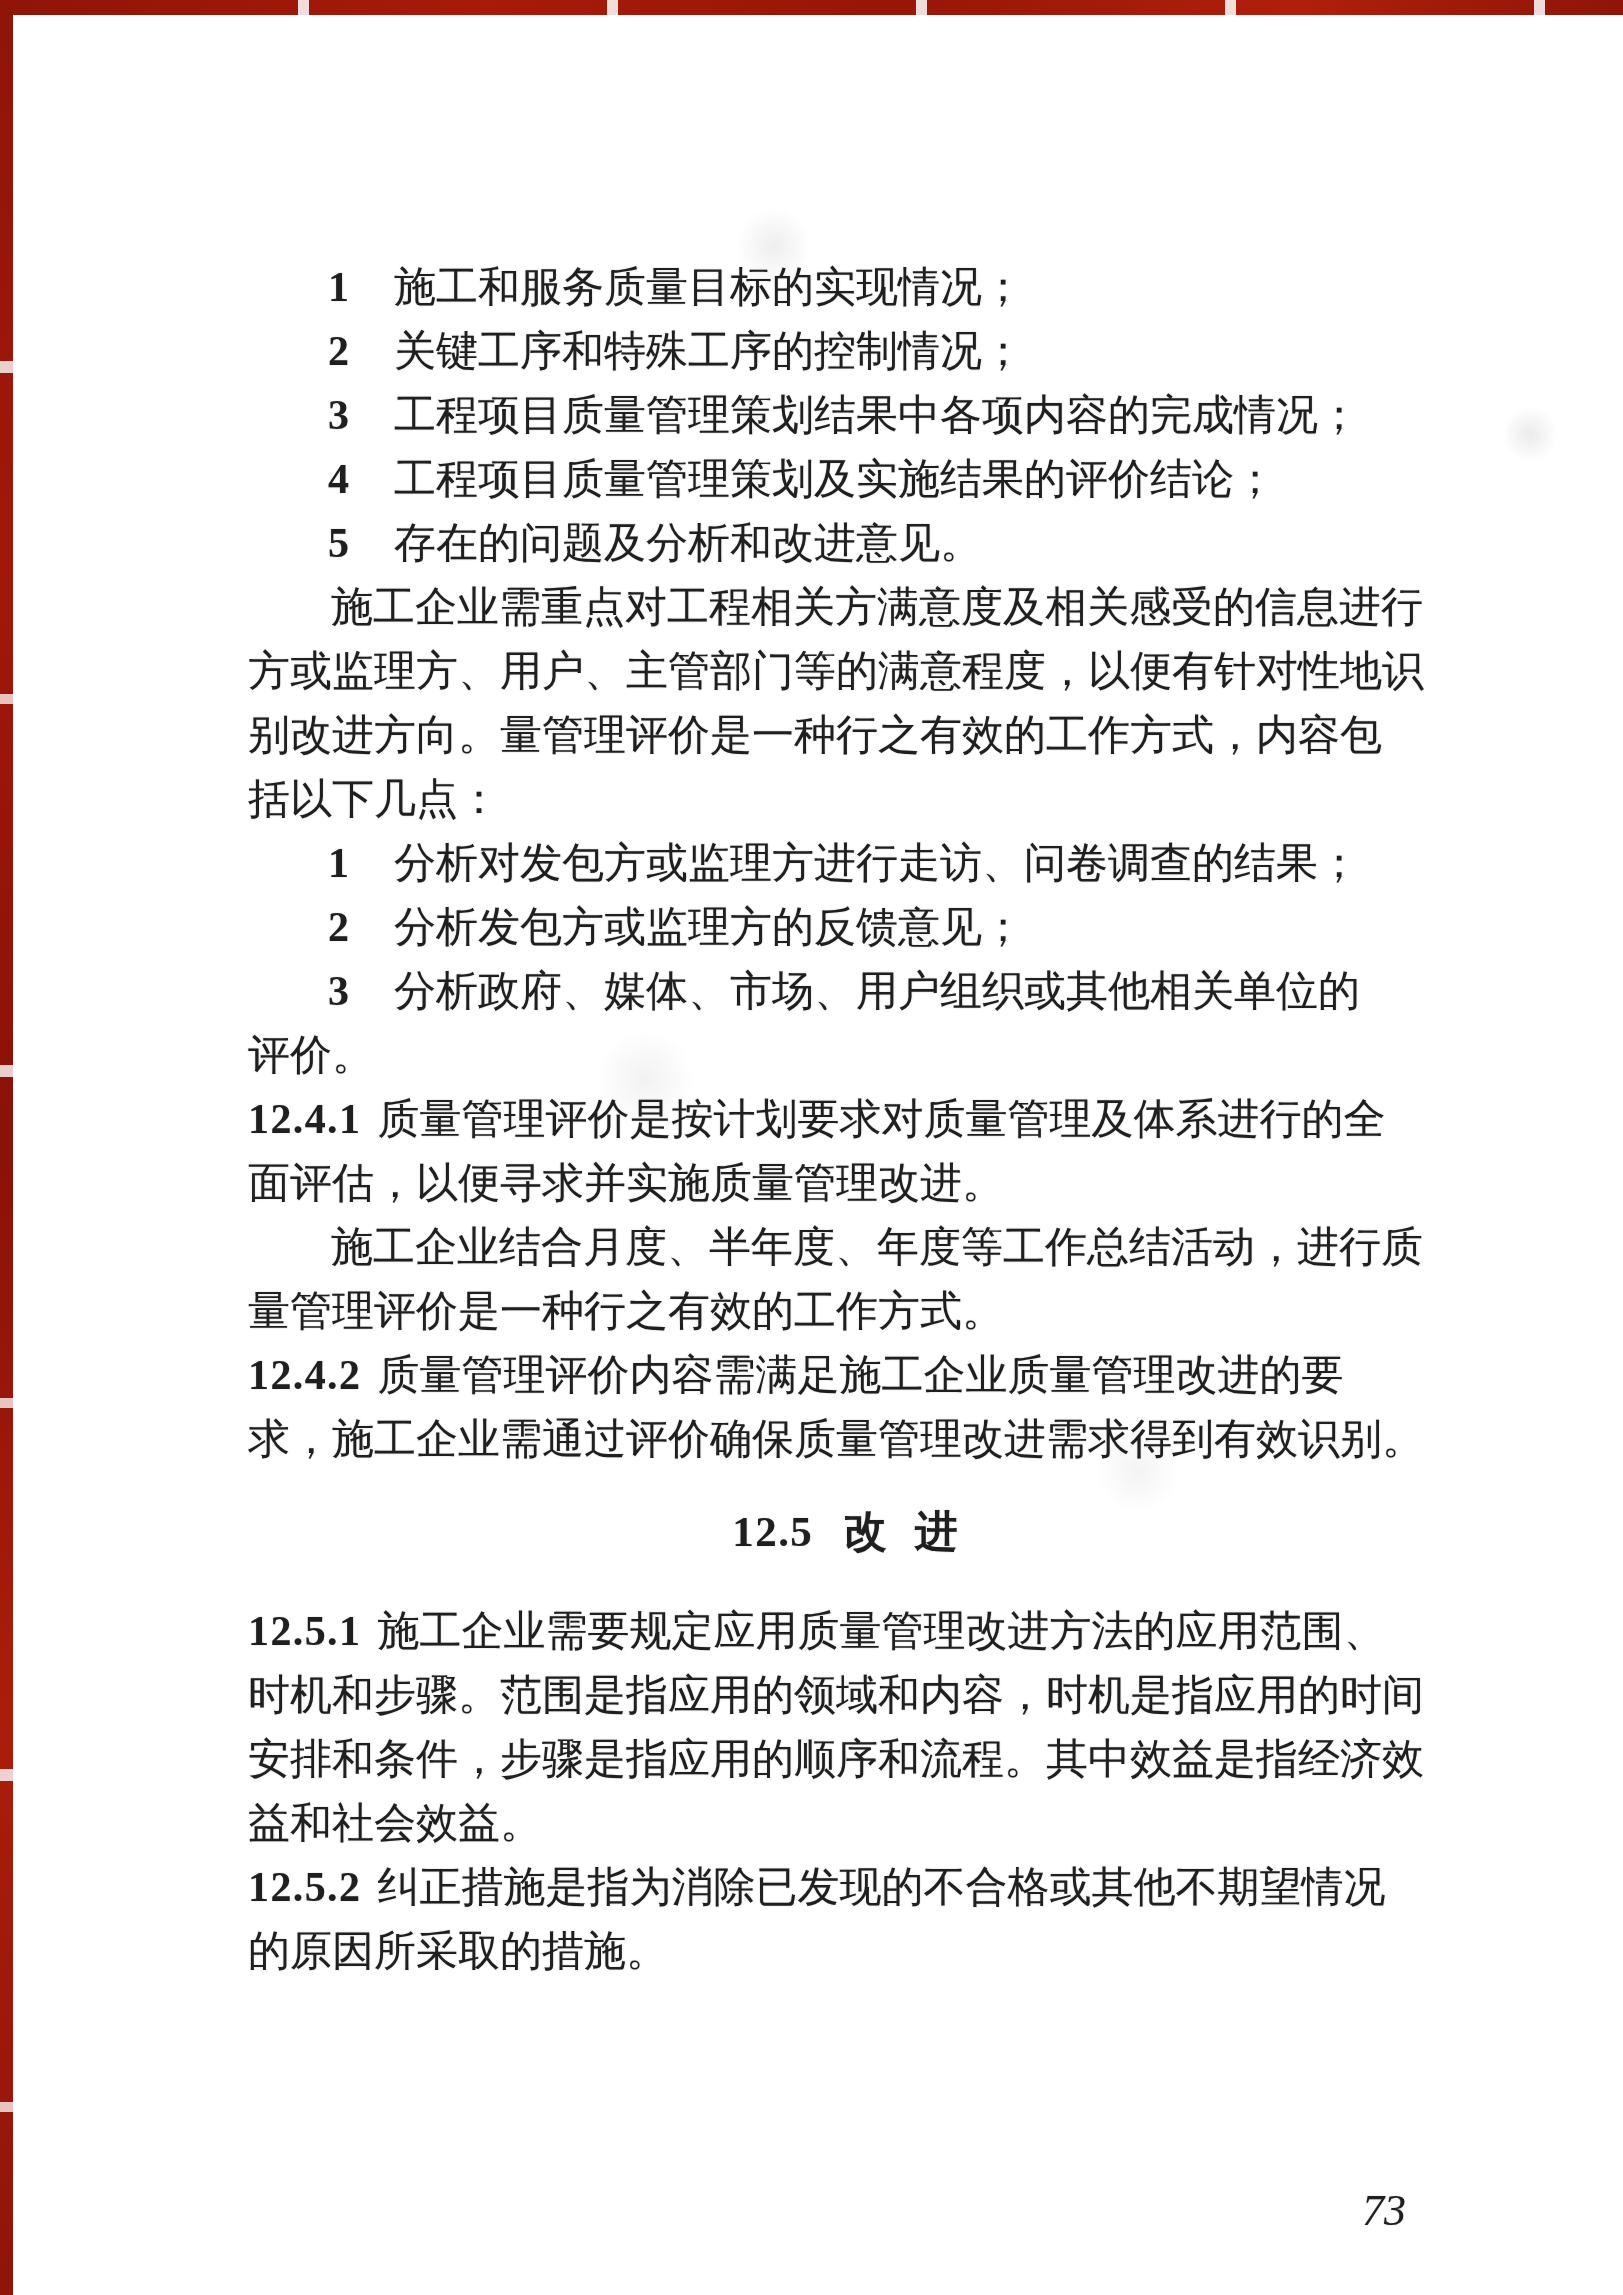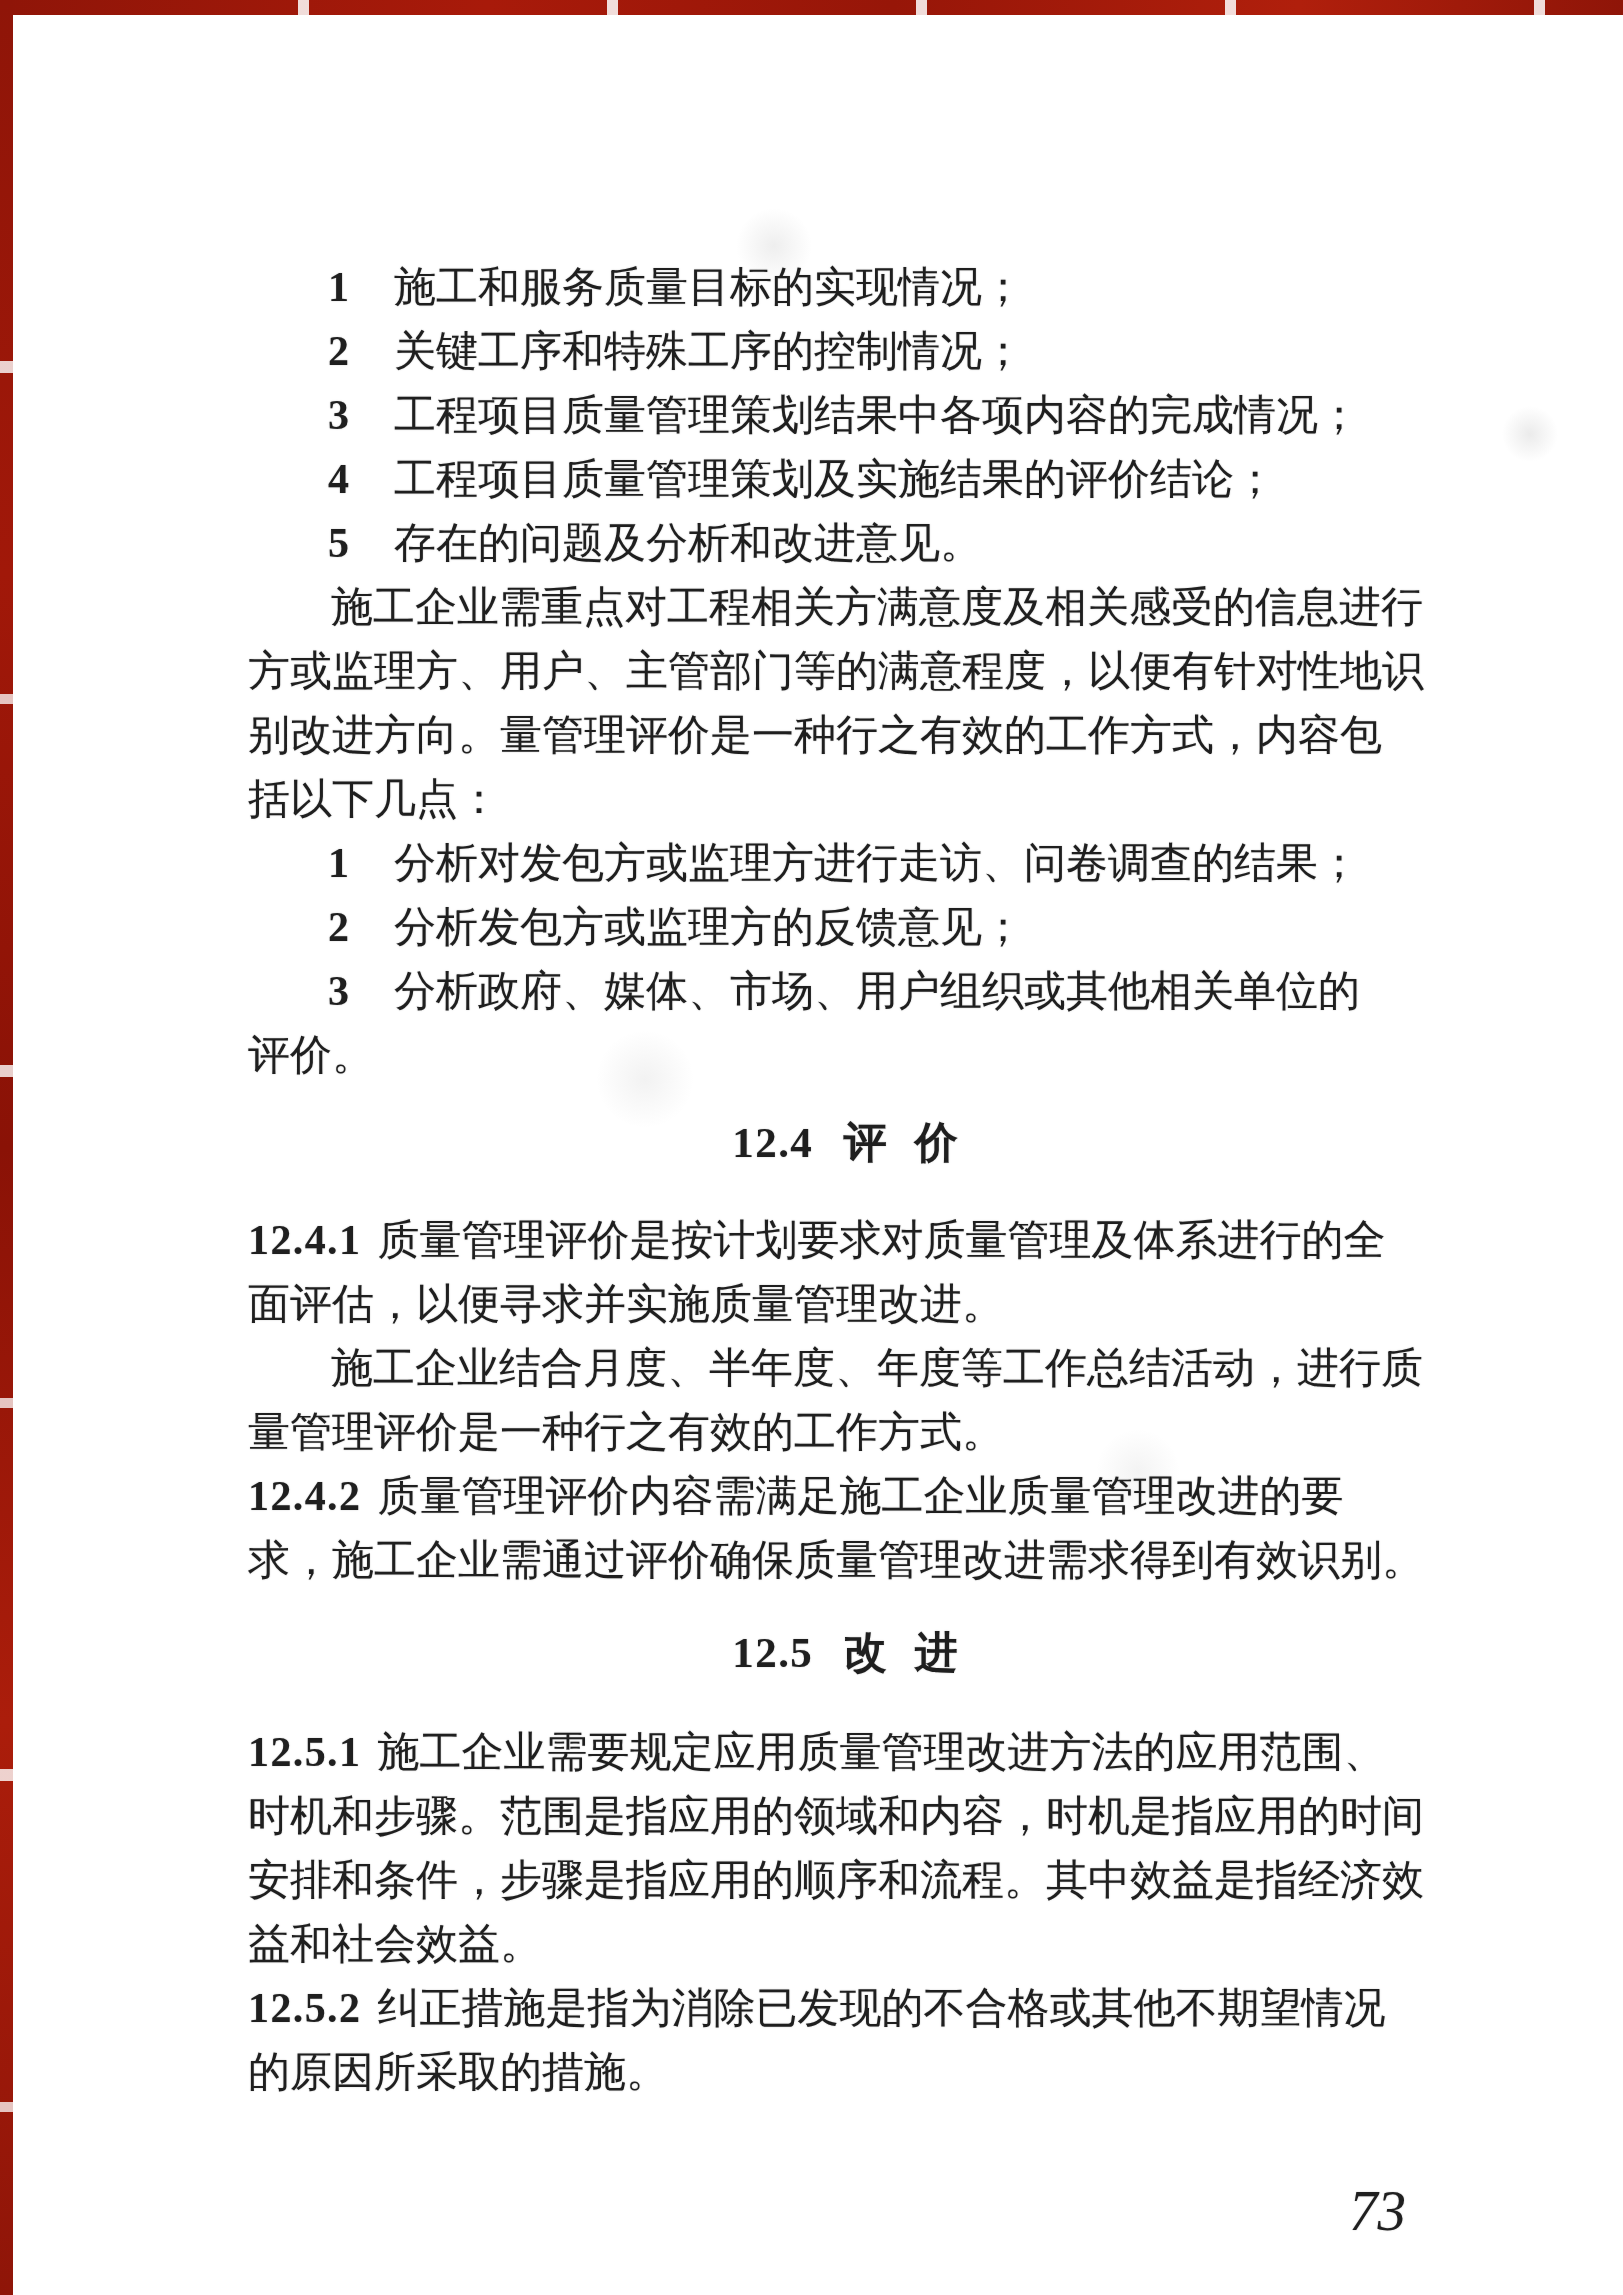--- a/index.html
+++ b/index.html
@@ -130,9 +130,6 @@
     </div>
     <div class="line">评价。</div>
 
-    <div class="heading h124">
-      <span class="hnum">12.4</span><span class="htitle">评价</span>
-    </div>
 
     <div class="line clause">
       <span class="cnum">12.4.1</span><span>质量管理评价是按计划要求对质量管理及体系进行的全</span>

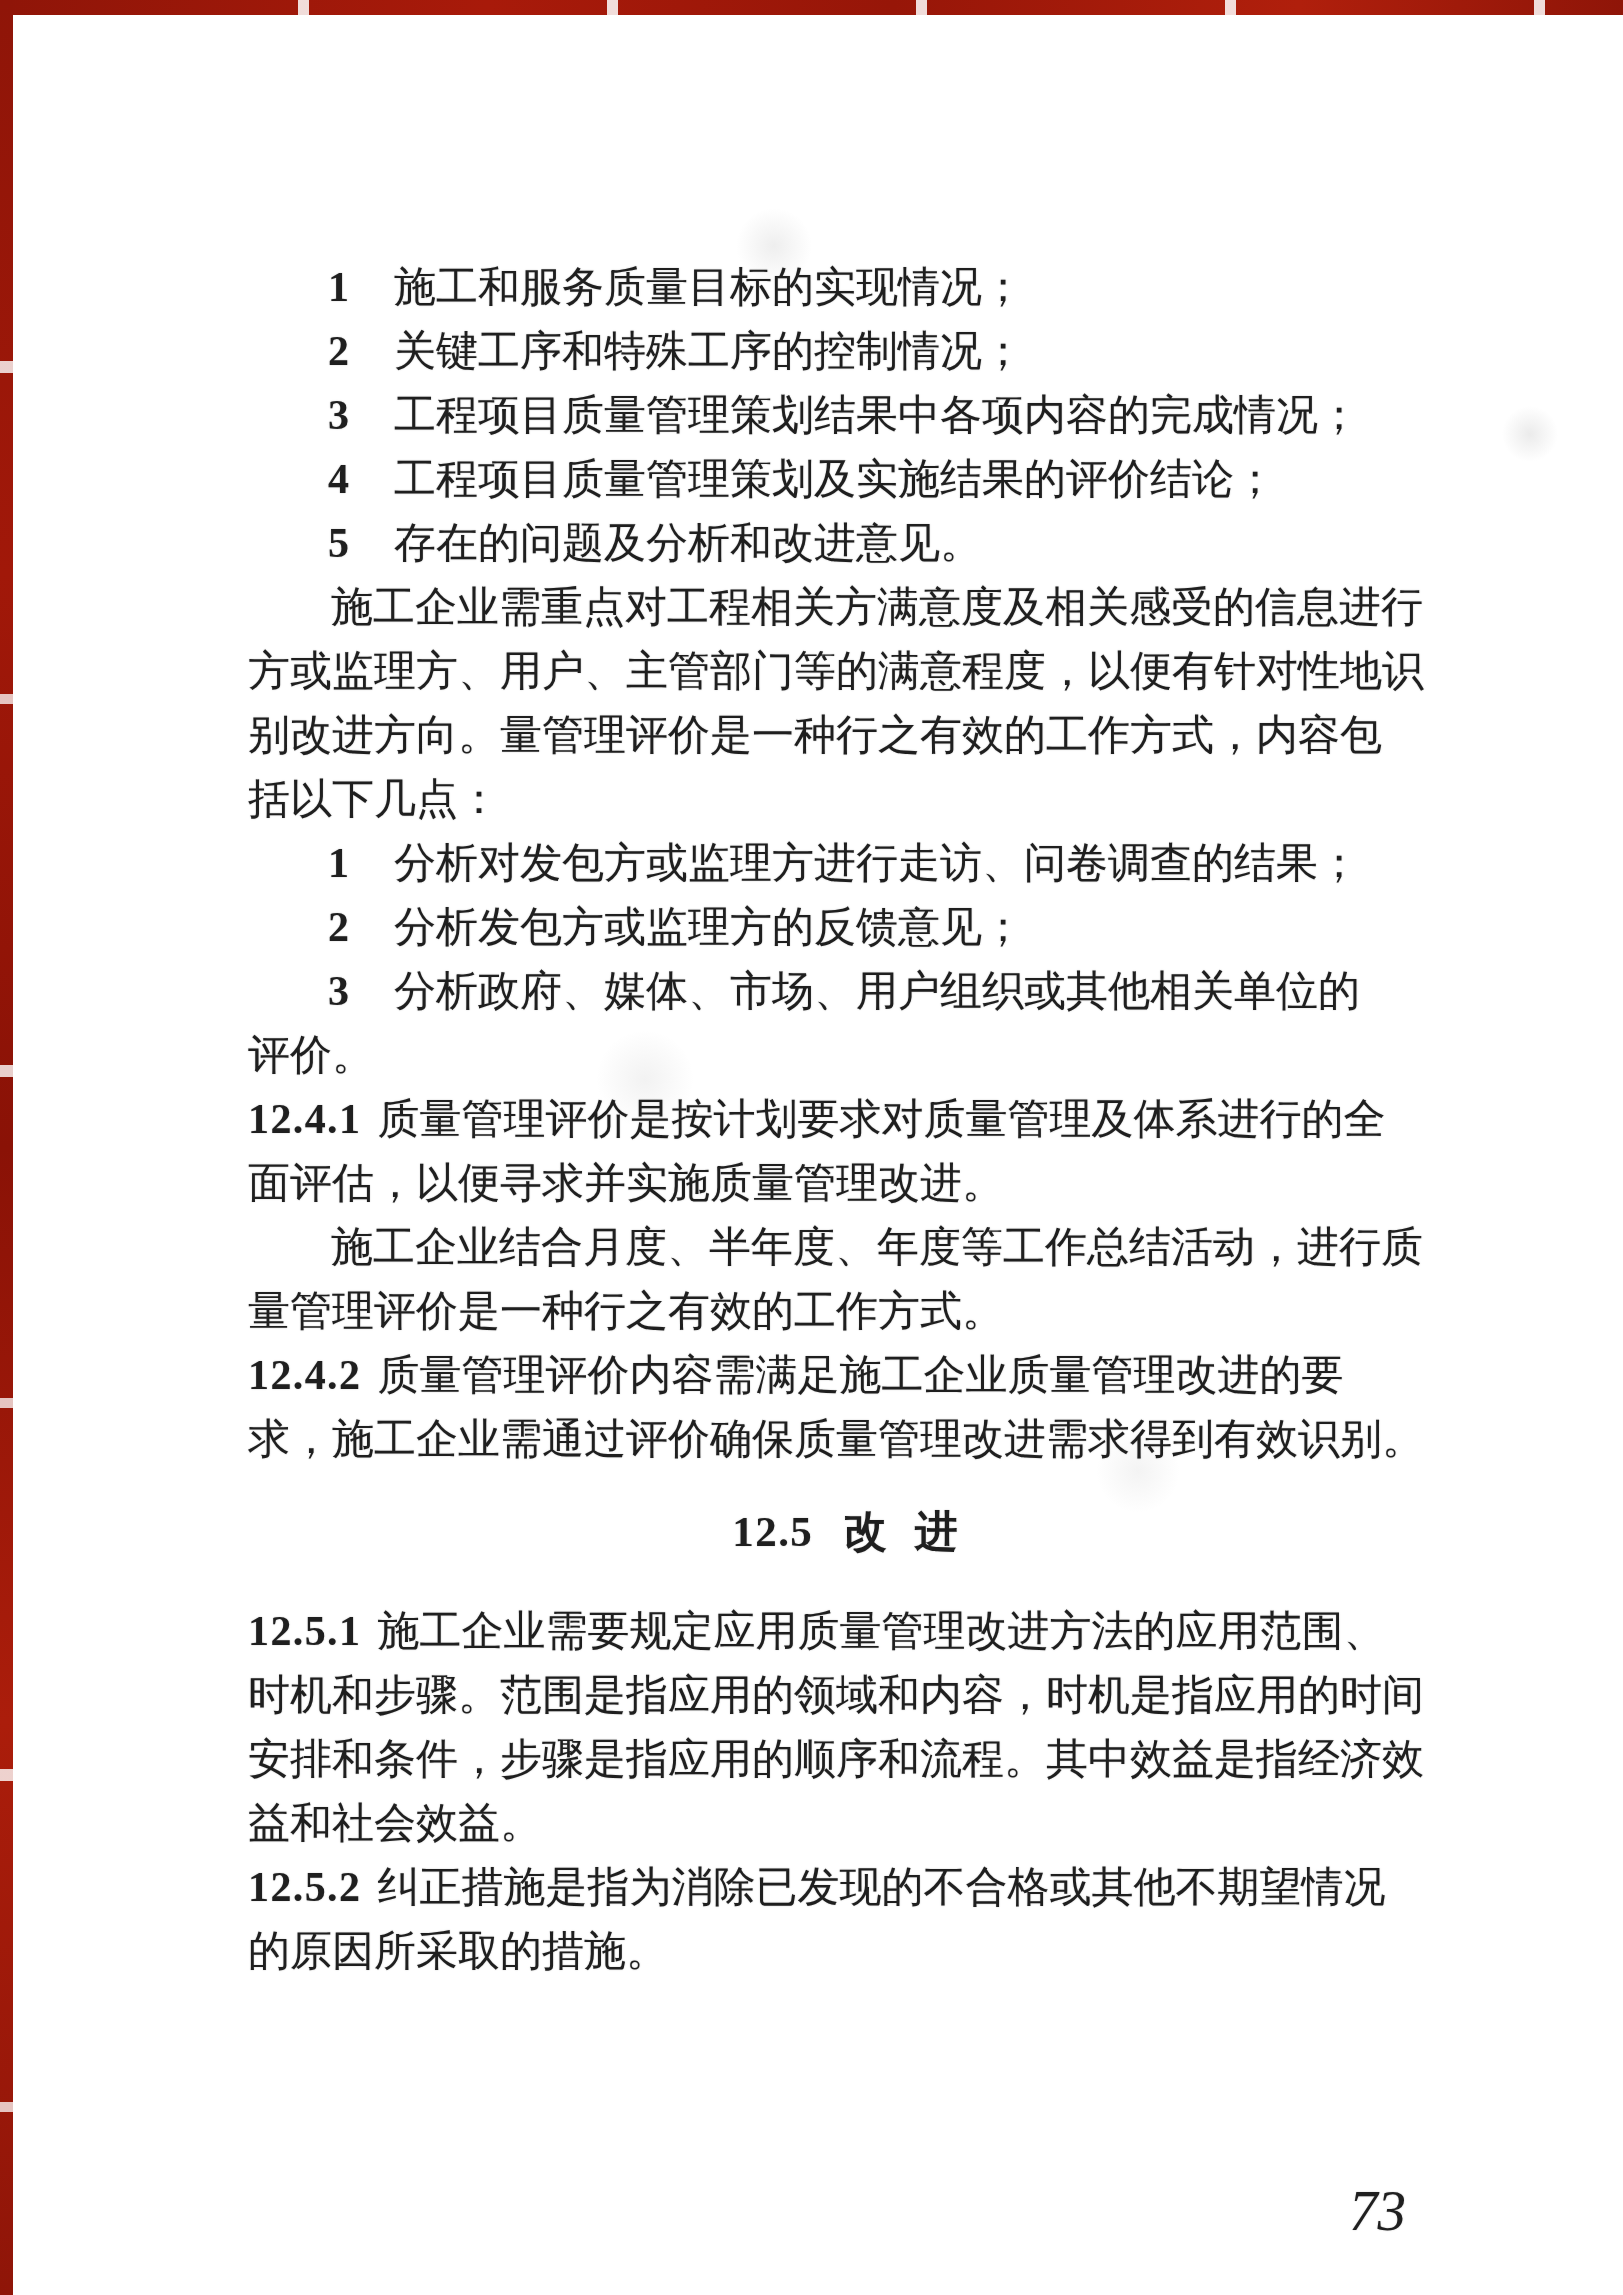--- a/index.html
+++ b/index.html
@@ -82,7 +82,7 @@
     position: absolute;
     top: 2186px;
     right: 217px;
-    font-size: 57px;
+    font-size: 44px;
     font-style: italic;
     line-height: 49px;
     text-shadow: 0 0 1.4px rgba(40,40,40,0.35);

